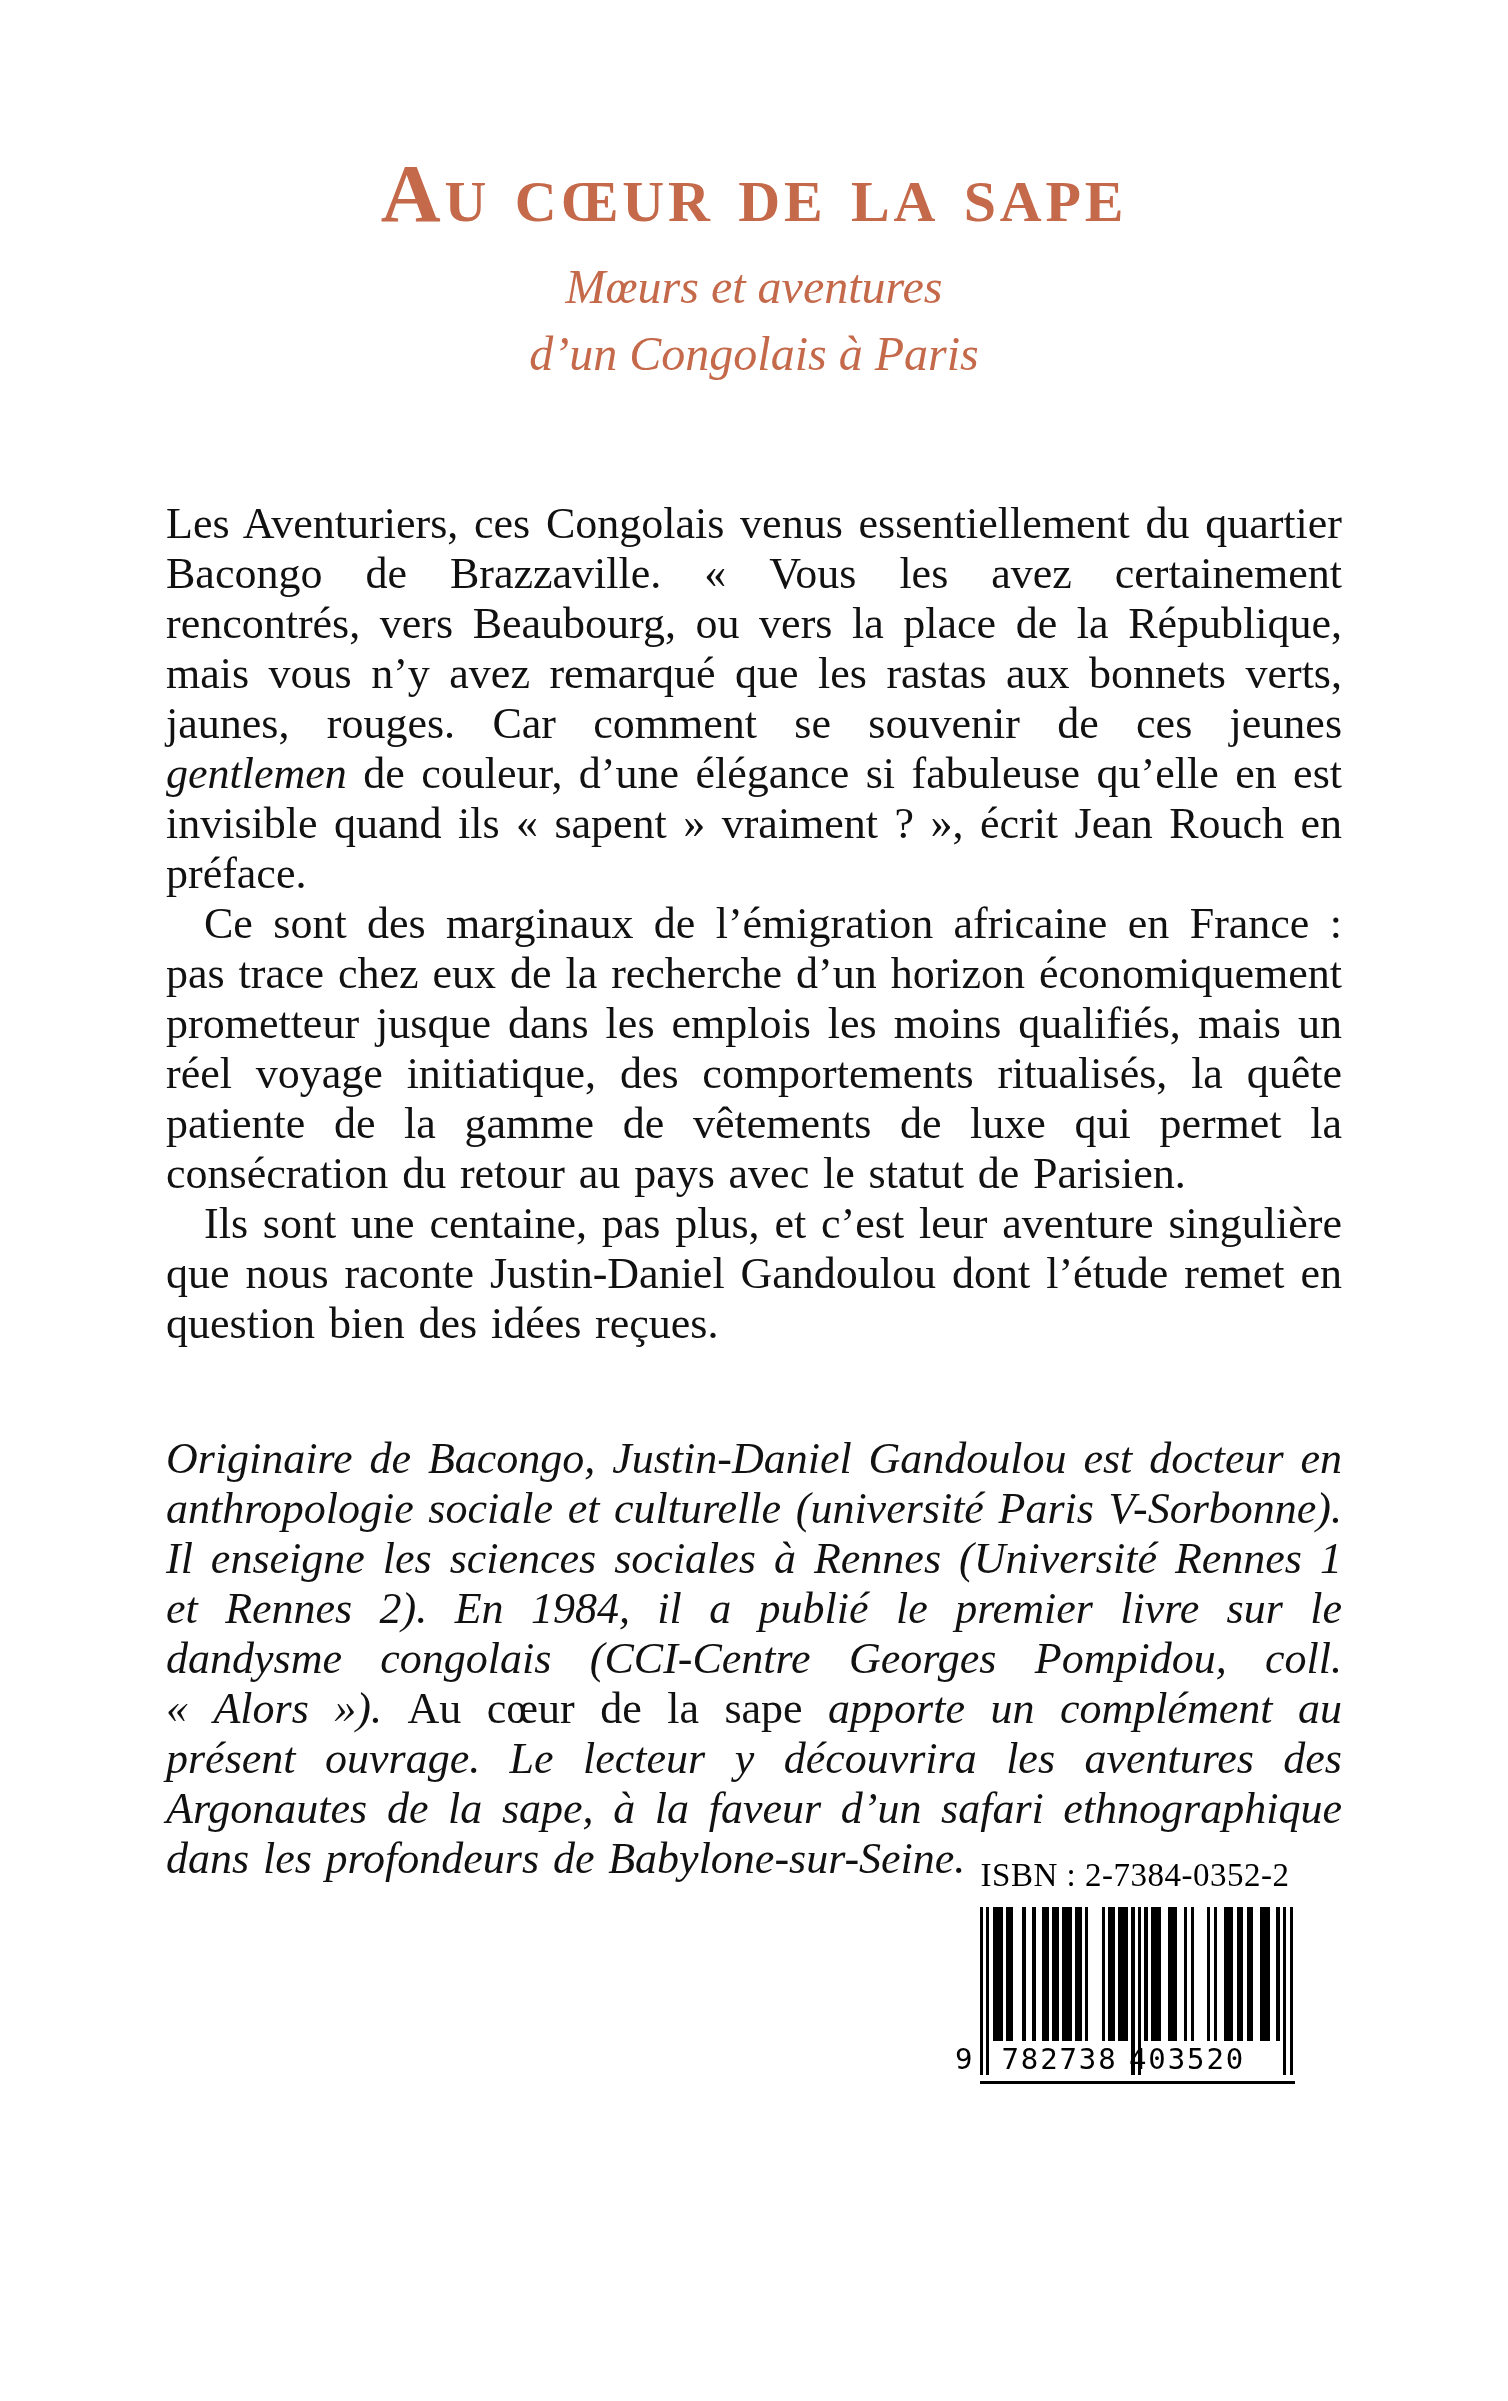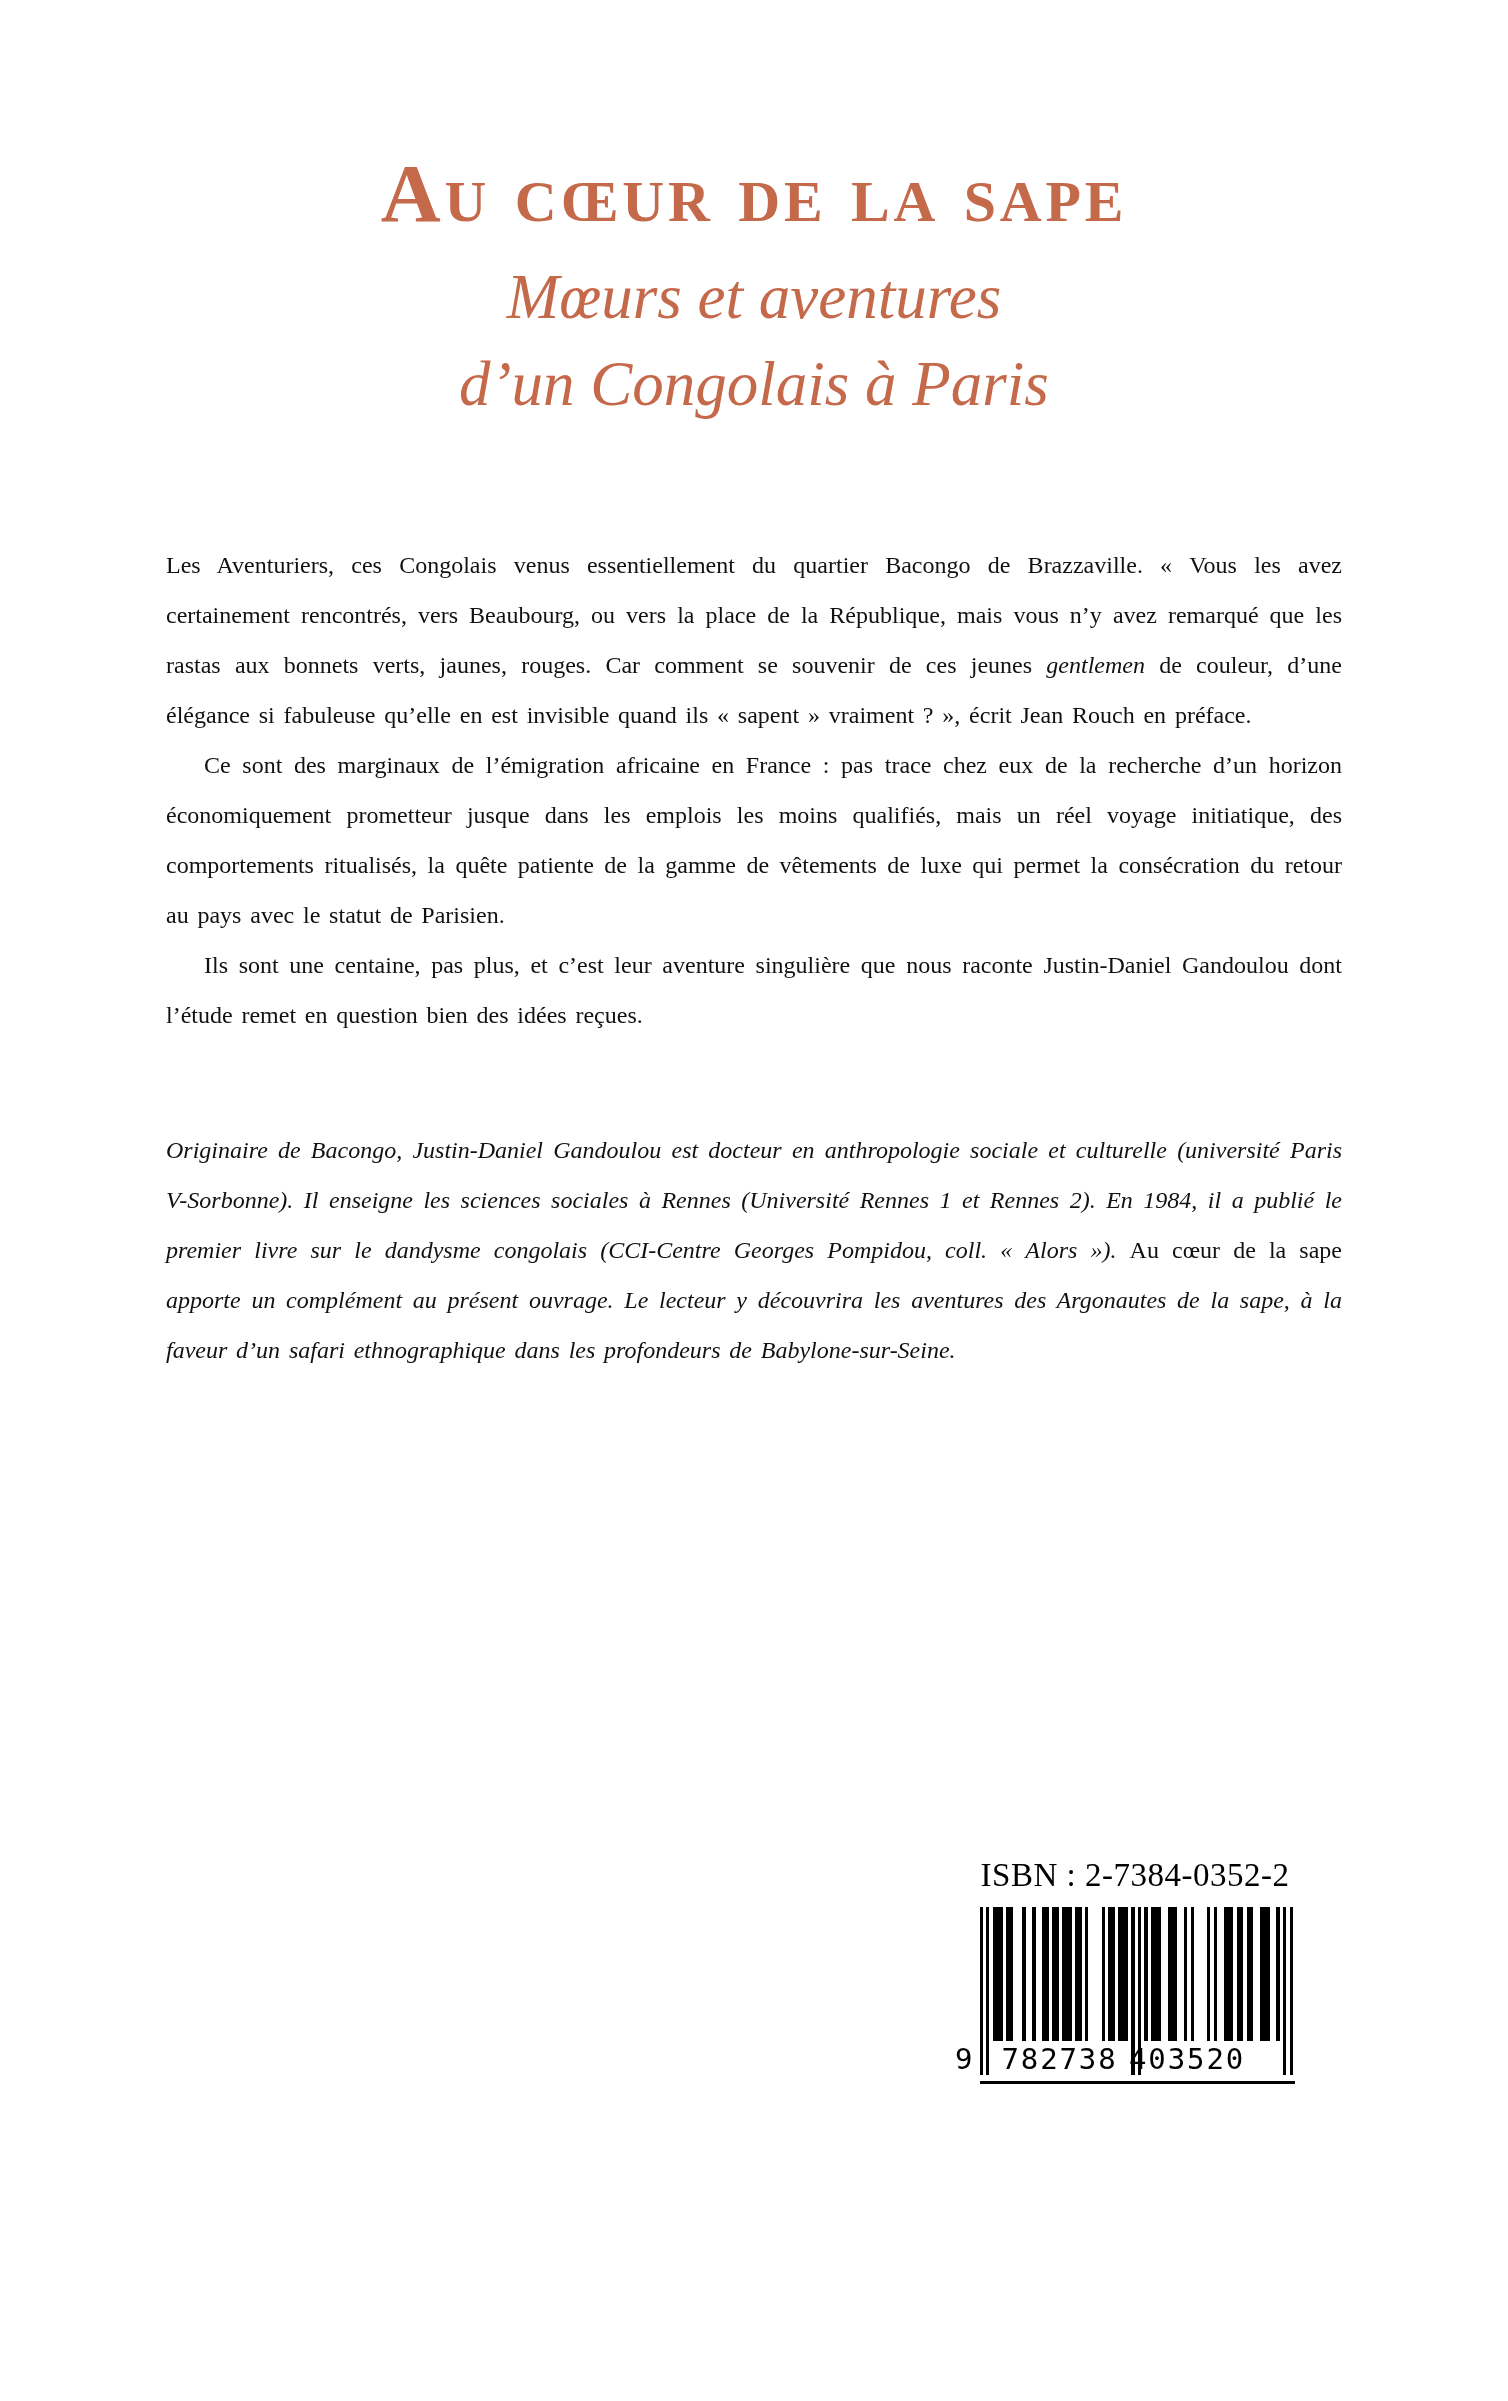--- a/index.html
+++ b/index.html
@@ -32,7 +32,7 @@
     margin-top: 15px;
     font-style: italic;
     font-weight: 400;
-    font-size: 63px;
+    font-size: 48px;
     line-height: 1.38;
     color: var(--accent);
   }

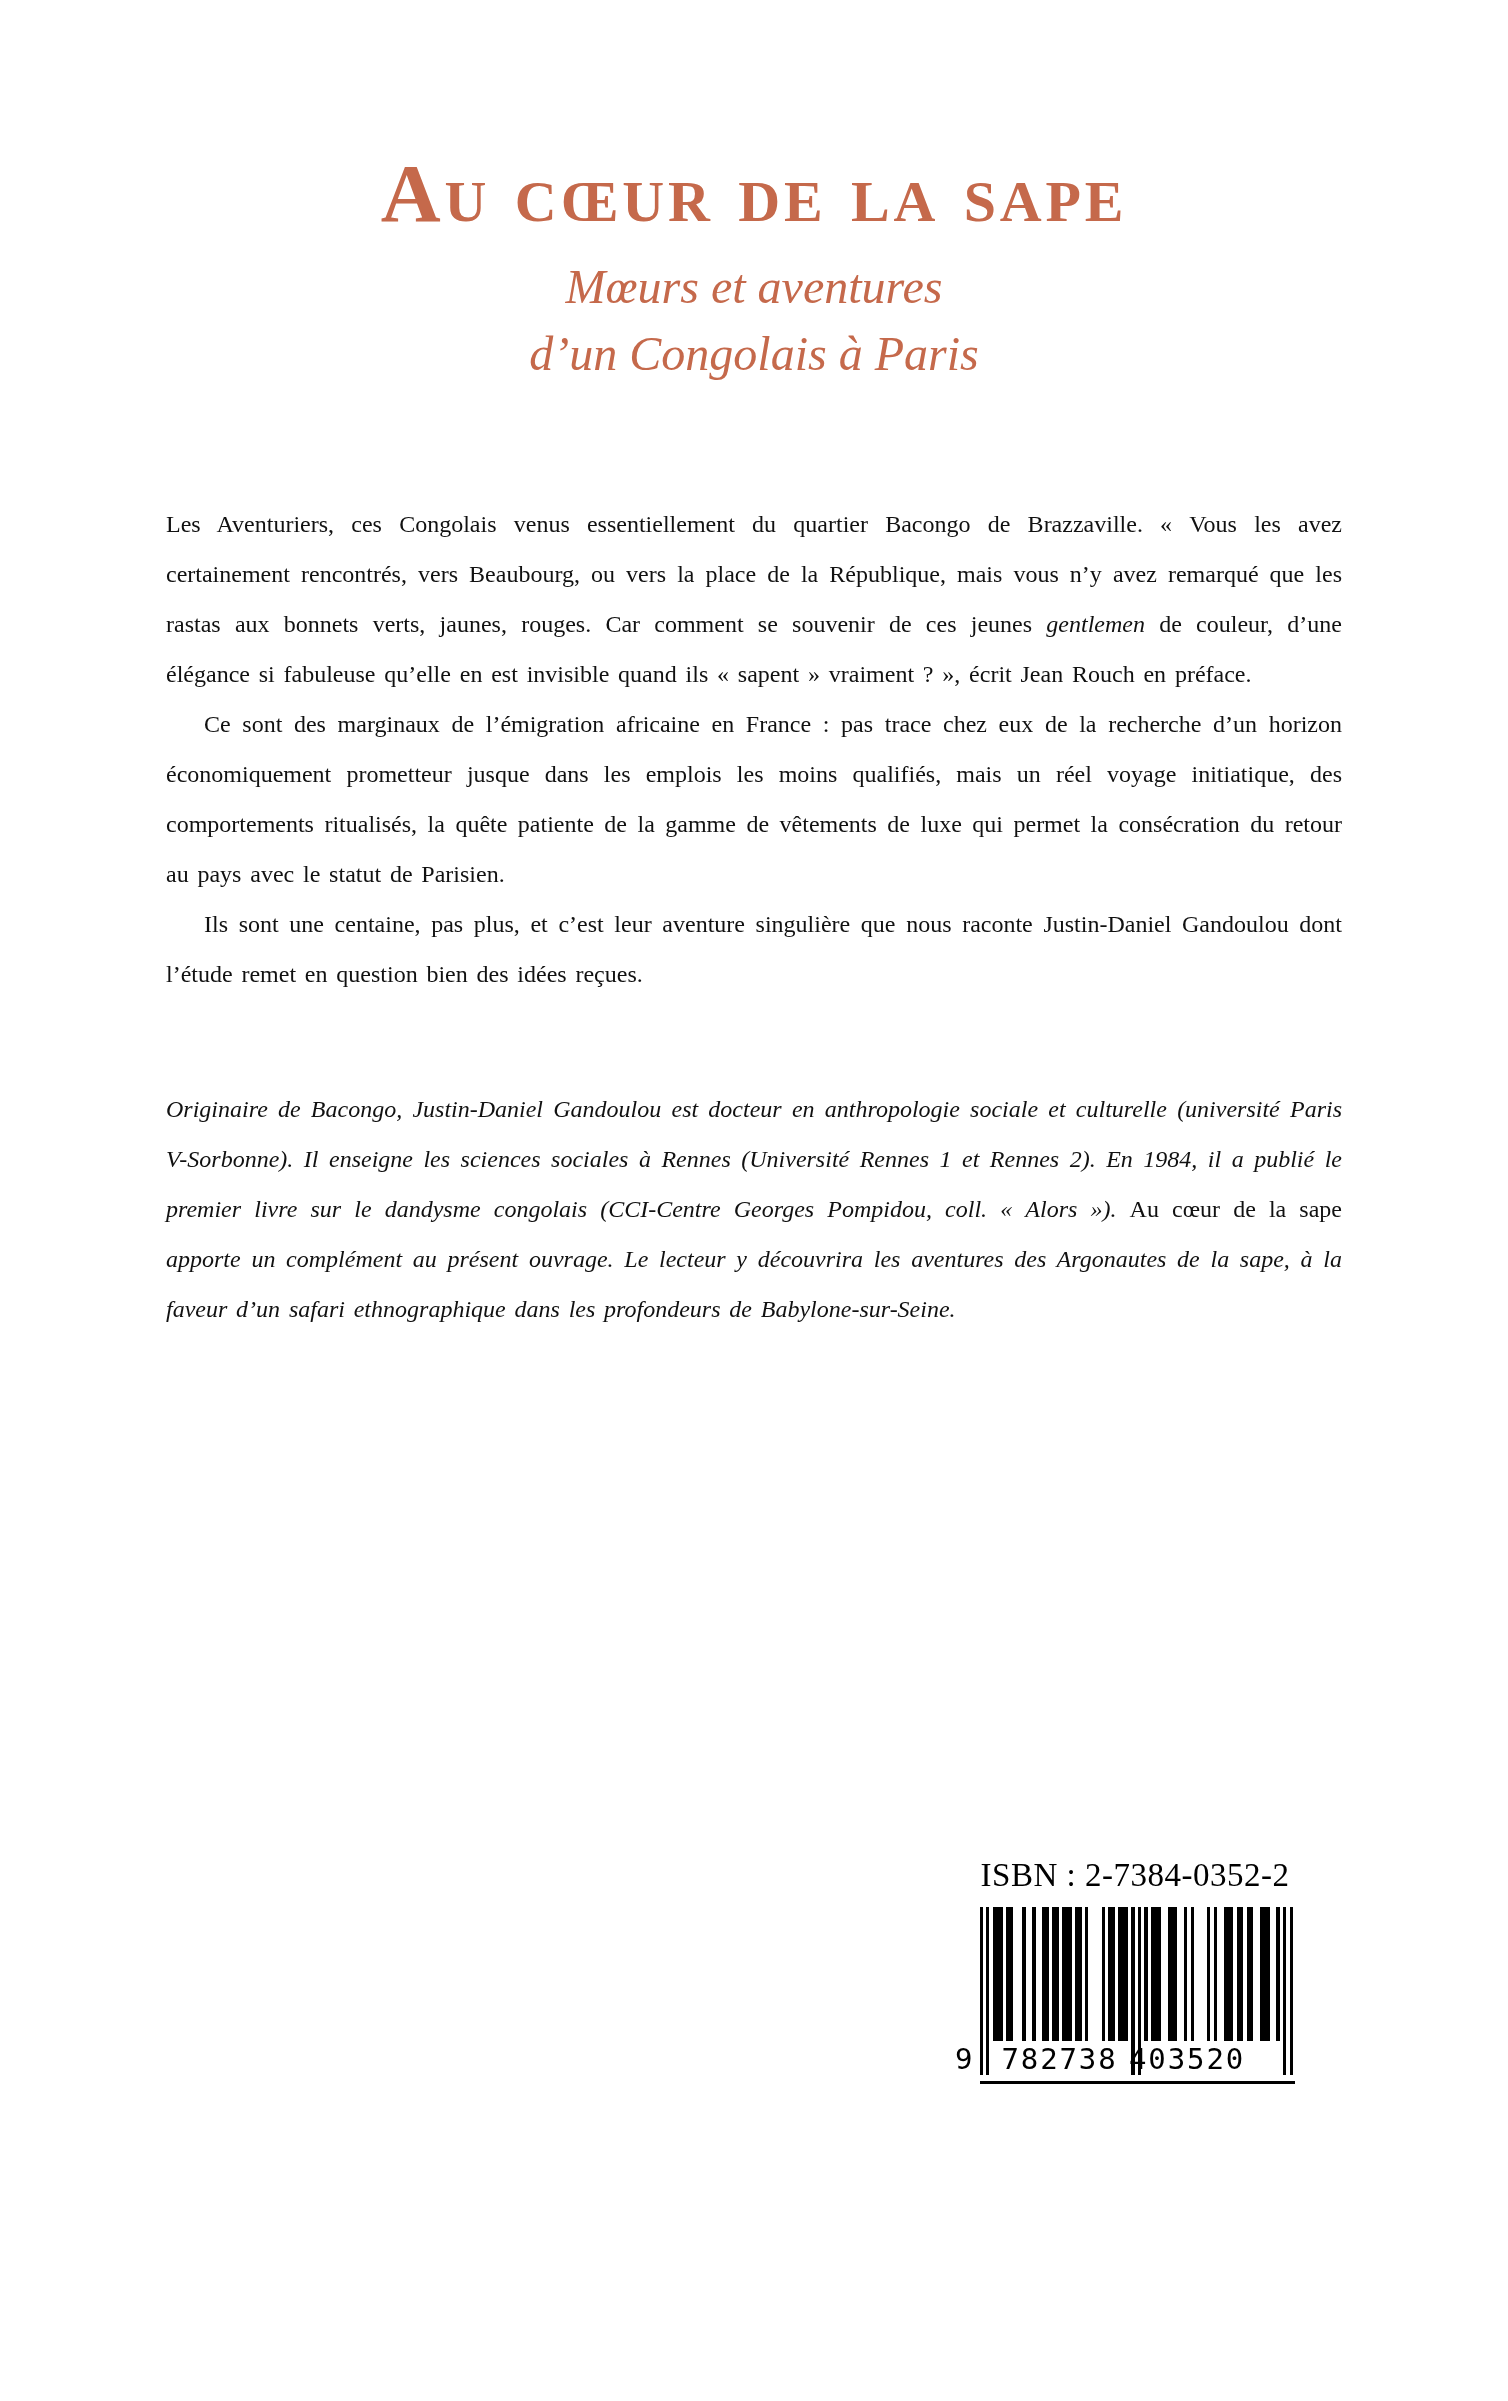--- a/index.html
+++ b/index.html
@@ -39,7 +39,7 @@
   
   .body {
     margin: 112px 166px 0 166px;
-    font-size: 24px;
+    font-size: 44px;
     line-height: 50px;
     text-align: justify;
     word-spacing: 2.8px;

